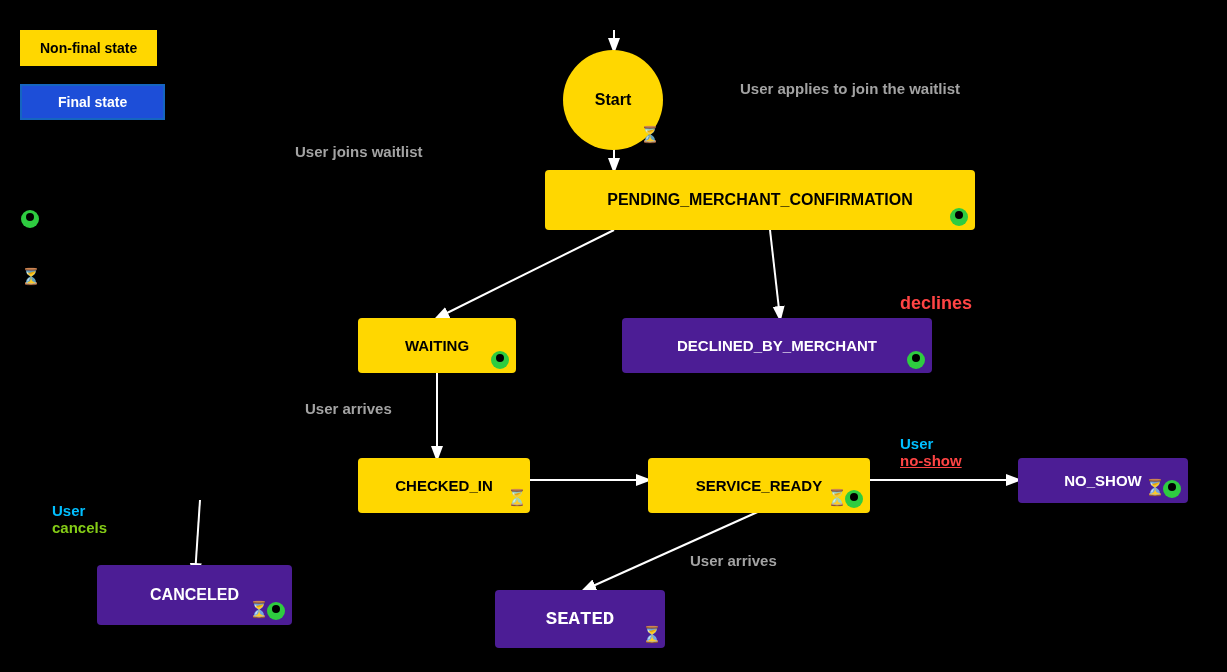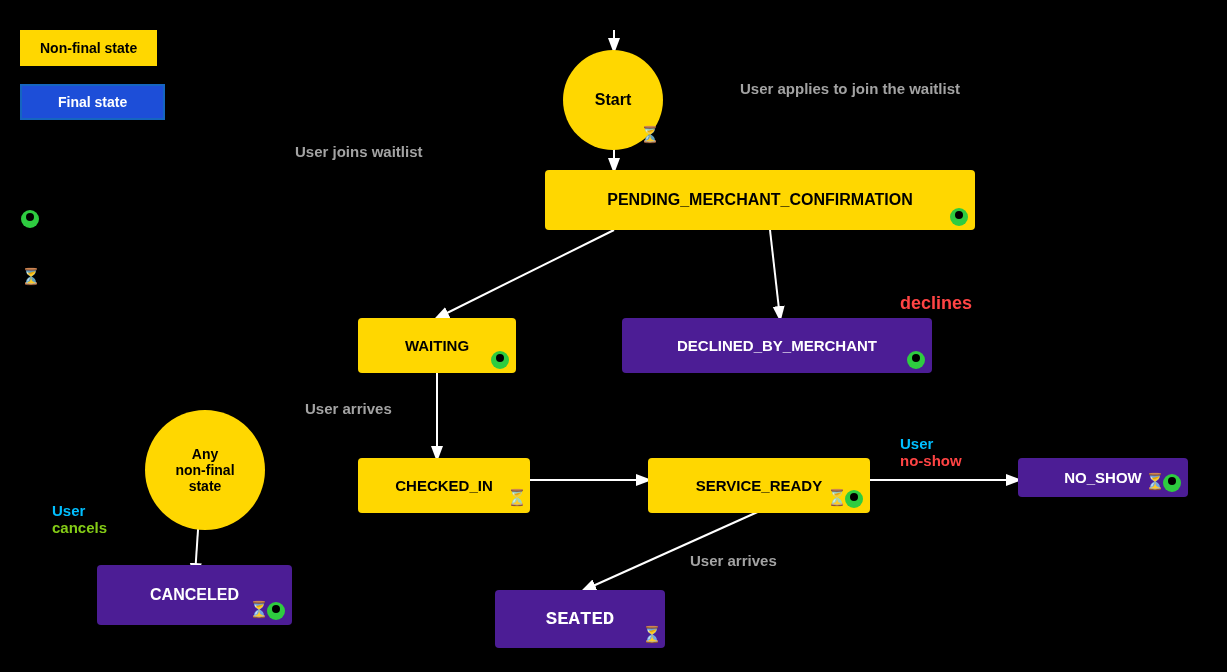--- a/index.html
+++ b/index.html
@@ -228,11 +228,6 @@
     </div>
   </div>
 
-  <div class="node node-circle node-yellow" style="left: 145px; top: 410px; width: 120px; height: 120px; font-size: 14px; white-space: pre-line;">
-    <span>Any
-non-final
-state</span>
-  </div>
 
   <div class="node node-rect node-yellow" style="left: 358px; top: 458px; width: 172px; height: 55px; font-size: 15px;">
     <span>CHECKED_IN</span>

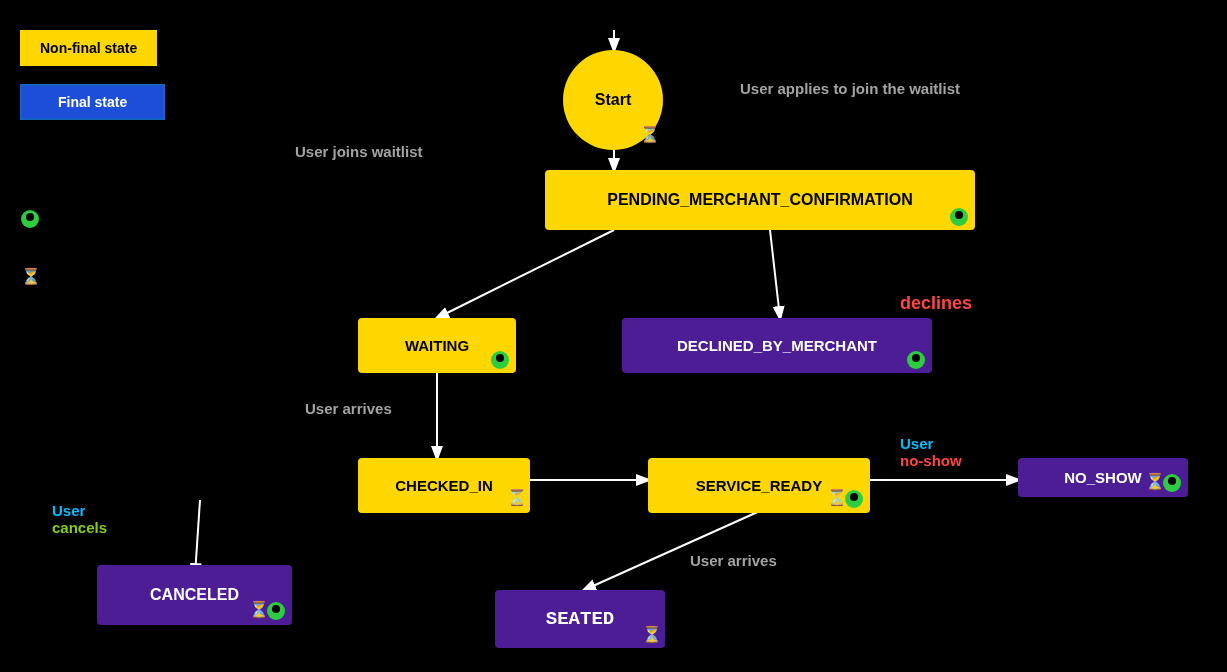--- a/index.html
+++ b/index.html
@@ -290,7 +290,7 @@
 
   <div class="label" style="left: 900px; top: 435px;">
     <span style="color: #00BFFF;">User</span><br>
-    <span style="color: #FF4444;">no-show</span>
+    <span style="color: #FF4444; text-decoration: underline;">no-show</span>
   </div>
 
   <div class="label label-blue" style="left: 690px; top: 552px;">

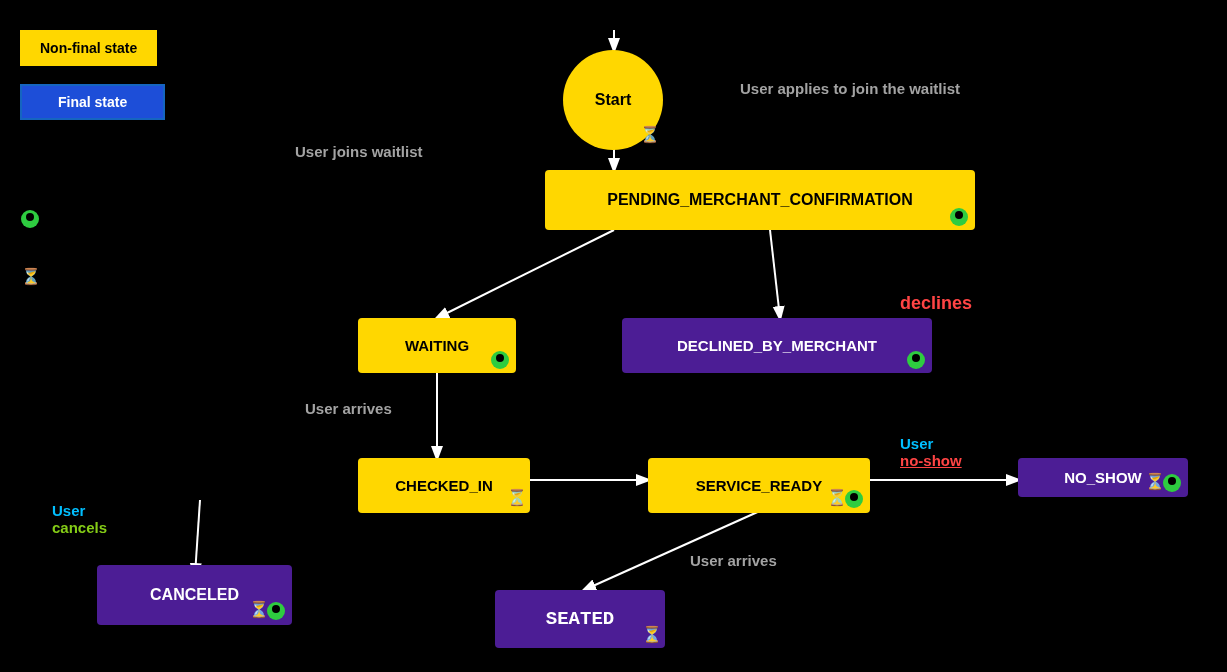--- a/index.html
+++ b/index.html
@@ -244,7 +244,7 @@
     </div>
   </div>
 
-  <div class="node node-rect node-blue" style="left: 1018px; top: 458px; width: 170px; height: 39px; font-size: 15px;">
+  <div class="node node-rect node-blue" style="left: 1018px; top: 458px; width: 170px; height: 45px; font-size: 15px;">
     <span>NO_SHOW</span>
     <div class="node-icons">
       <span class="icon-hourglass"></span>

